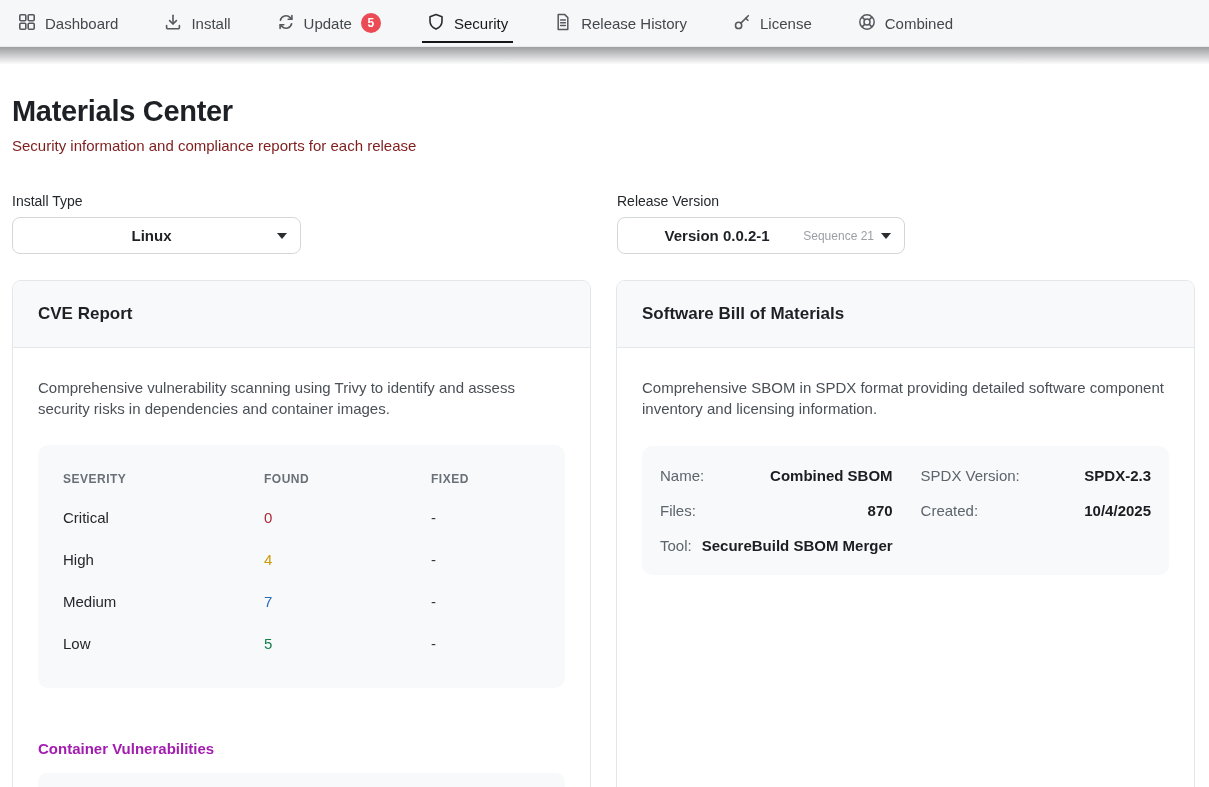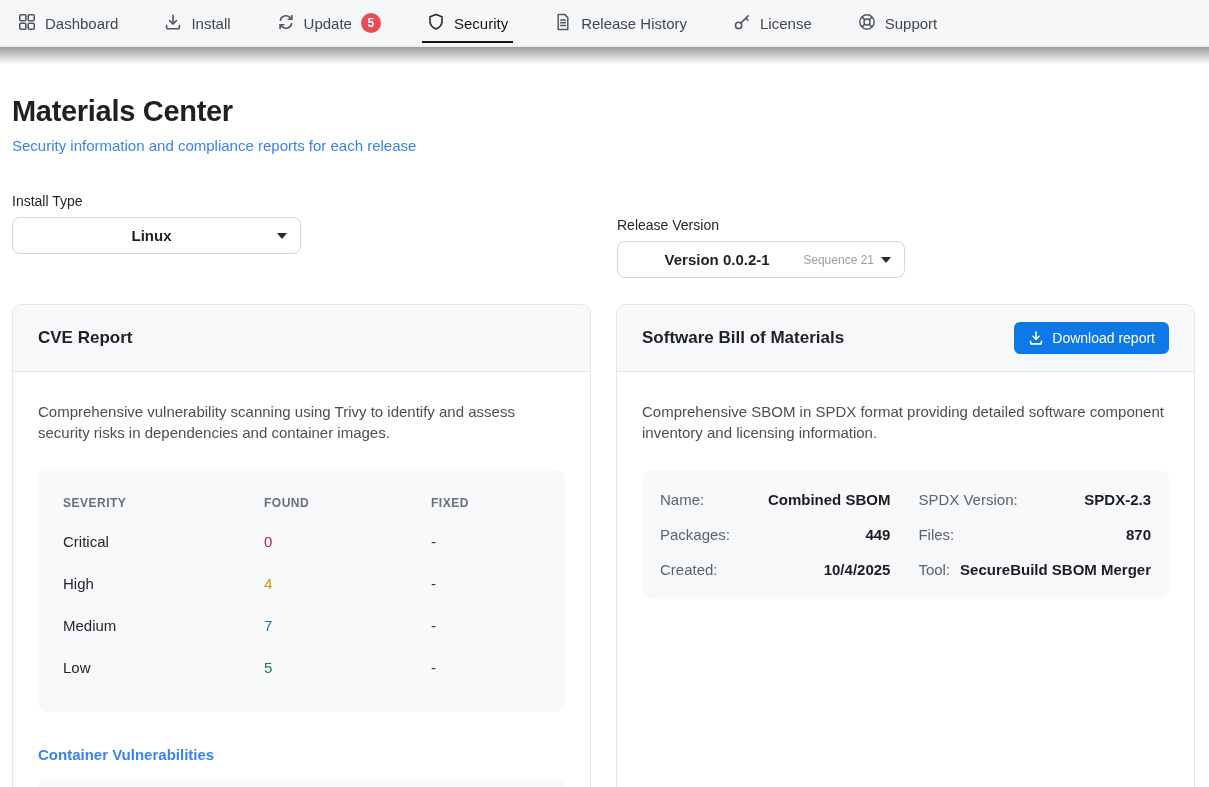--- a/index.html
+++ b/index.html
@@ -152,7 +152,7 @@
         <path d="M3.9 3.9l3 3M14.1 3.9l-3 3M3.9 14.1l3-3M14.1 14.1l-3-3"></path>
       </svg>
     </span>
-    <span>Support</span>
+    <span>Combined</span>
   </div>
 </nav>
 <div class="shadow-band"></div>

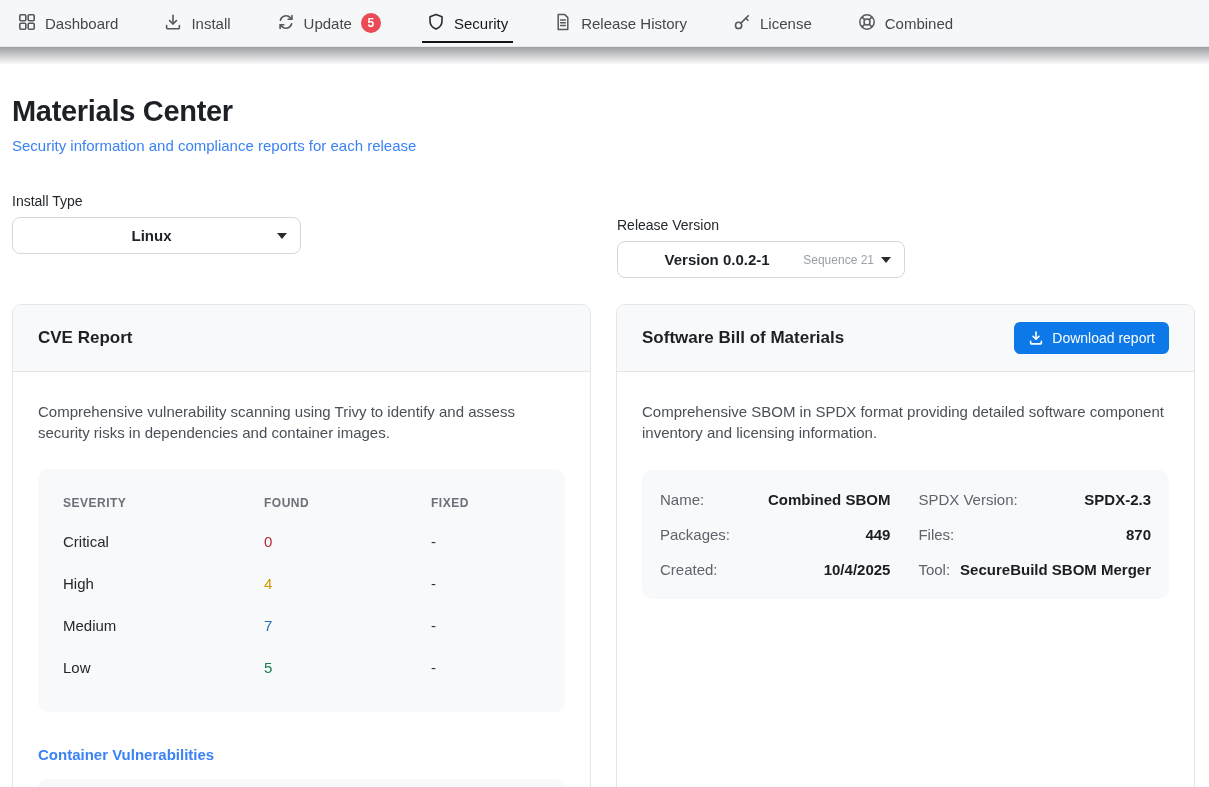--- a/index.html
+++ b/index.html
@@ -24,7 +24,7 @@
   
   .content { padding:0 14px 0 12px; }
   .page-title { margin-top:31px; font-size:29px; font-weight:700; letter-spacing:-0.3px; color:#1d2125; }
-  .page-subtitle { margin-top:9px; font-size:15px; color:#3b82f6; }
+  .page-subtitle { margin-top:9px; font-size:15px; color:#7f1d1d; }
 
   
   .filters { margin-top:39px; display:flex; }

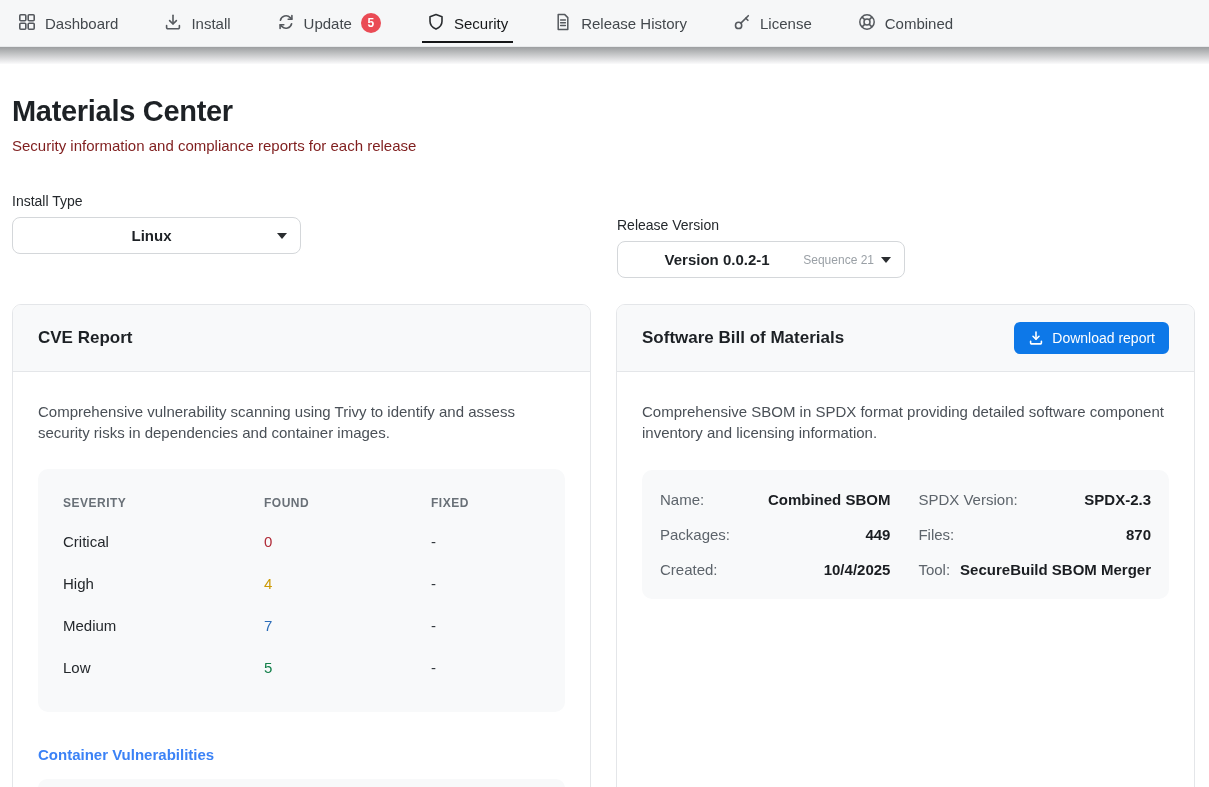--- a/index.html
+++ b/index.html
@@ -29,7 +29,7 @@
   
   .filters { margin-top:39px; display:flex; }
   .filter-col1 { width:289px; margin-right:316px; }
-  .filter-col2 { width:288px;margin-top:24px; }
+  .filter-col2 { width:288px; }
   .filter-label { font-size:14px; color:#24282c; margin-bottom:8px; }
   .select { height:37px; background:#fff; border:1px solid #d4d7da; border-radius:8px;
     display:flex; align-items:center; padding:0 13px; cursor:pointer;text-align:center; }

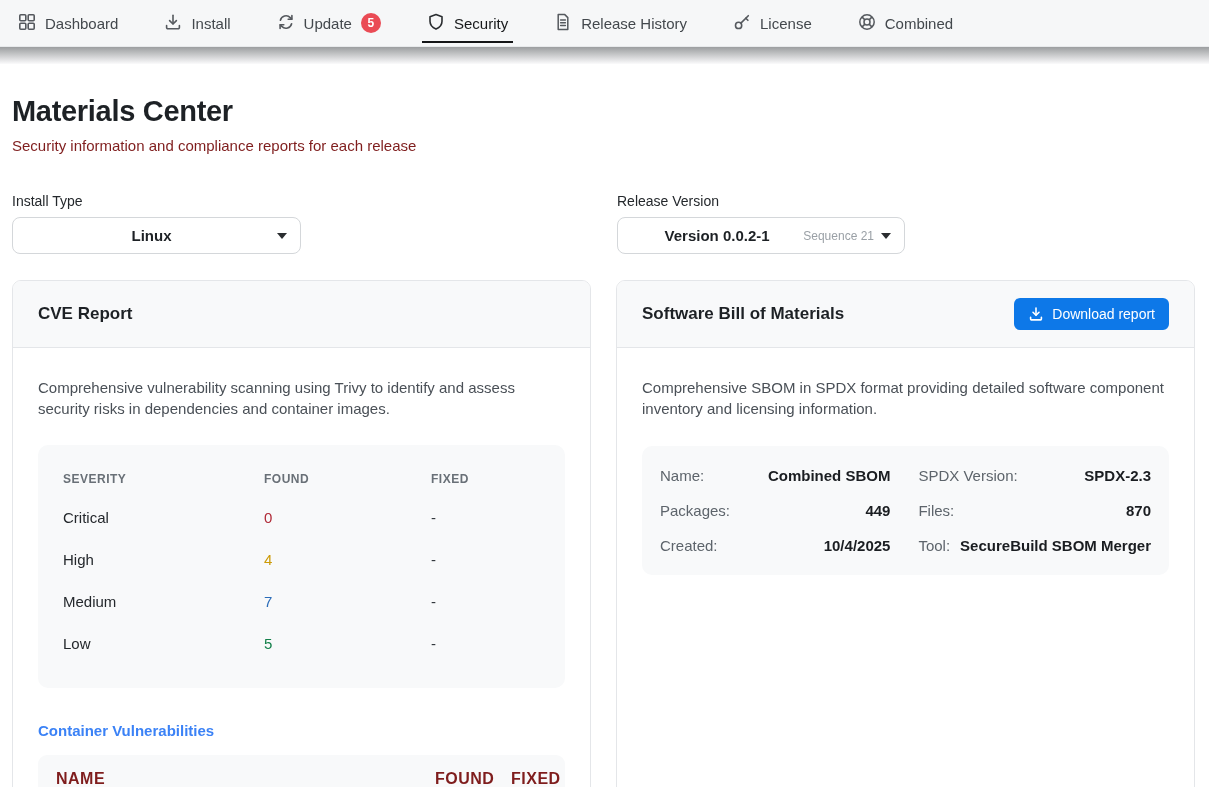--- a/index.html
+++ b/index.html
@@ -228,16 +228,6 @@
     <section class="card">
       <div class="card-header">
         <span class="card-title">Software Bill of Materials</span>
-        <button class="download-btn">
-          <span style="display:flex;">
-            <svg width="16" height="16" viewBox="0 0 16 16" fill="none" stroke="#ffffff" stroke-width="1.6" stroke-linecap="round" stroke-linejoin="round">
-              <path d="M8 2v7"></path>
-                <path d="M5 6.3 8 9.3l3-3"></path>
-                <path d="M2.6 11.2v1.6a1.1 1.1 0 0 0 1.1 1.1h8.6a1.1 1.1 0 0 0 1.1-1.1v-1.6"></path>
-            </svg>
-          </span>
-          <span>Download report</span>
-        </button>
       </div>
       <div class="card-body">
         <p class="card-desc">Comprehensive SBOM in SPDX format providing detailed software component inventory and licensing information.</p>

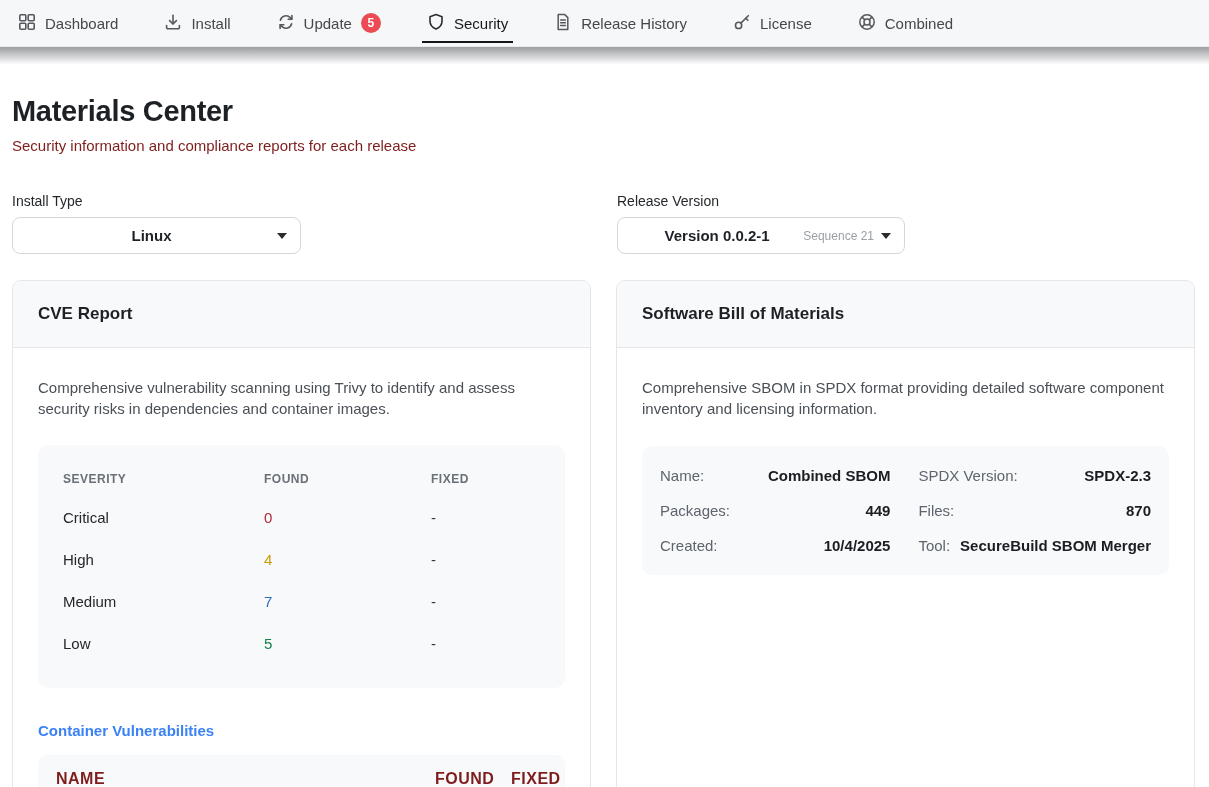--- a/index.html
+++ b/index.html
@@ -242,10 +242,6 @@
             <span class="sbom-value">SPDX-2.3</span>
           </div>
           <div class="sbom-cell">
-            <span class="sbom-label">Packages:</span>
-            <span class="sbom-value">449</span>
-          </div>
-          <div class="sbom-cell">
             <span class="sbom-label">Files:</span>
             <span class="sbom-value">870</span>
           </div>

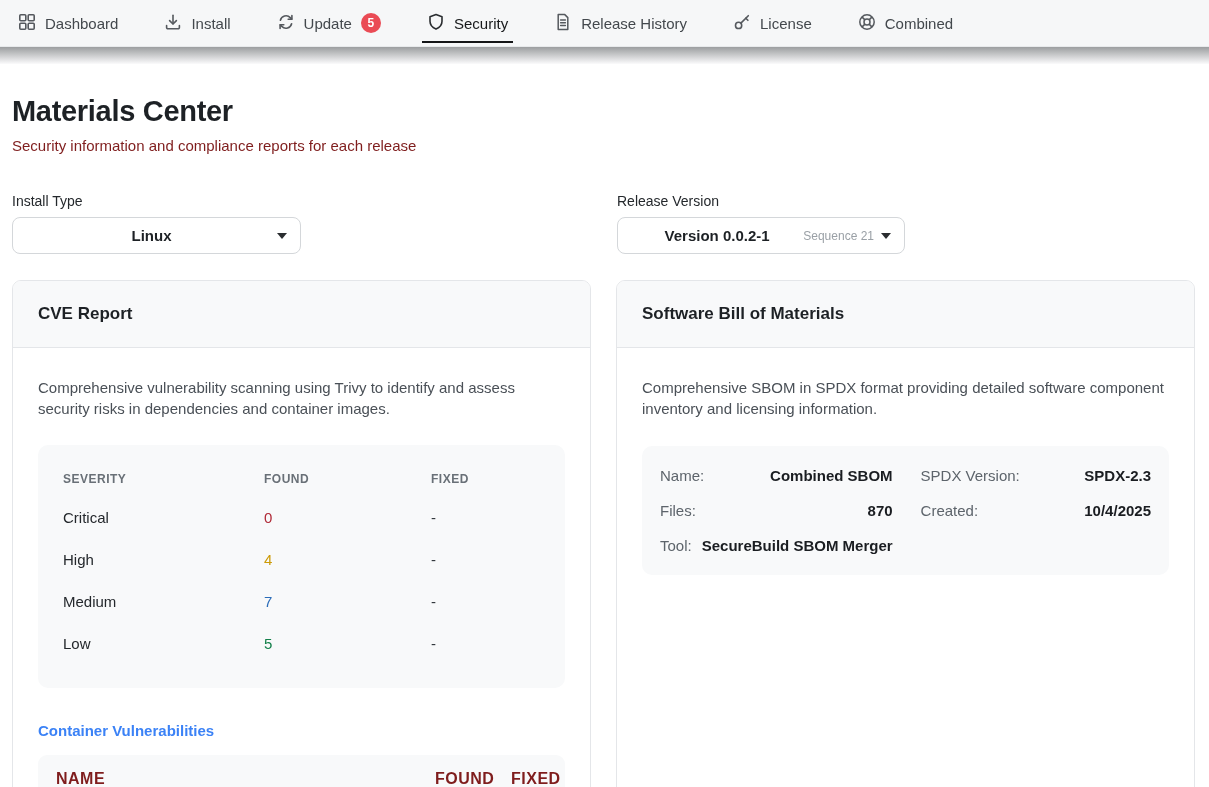--- a/index.html
+++ b/index.html
@@ -58,7 +58,7 @@
   .sev-dash { color:#33383d; }
 
   
-  .container-title { margin-top:34px; font-size:15px; font-weight:700; color:#3b82f6; }
+  .container-title { margin-top:52px; font-size:15px; font-weight:700; color:#a21caf; }
   .cv-header { margin-top:16px; background:#f8f9fa; border-radius:9px 9px 0 0;
     display:grid; grid-template-columns:1fr 44px 44px; gap:32px; padding:15px 10px 15px 18px; }
   .cv-head-cell { font-size:16px; font-weight:700; letter-spacing:0.5px; color:#7f1d1d; }

